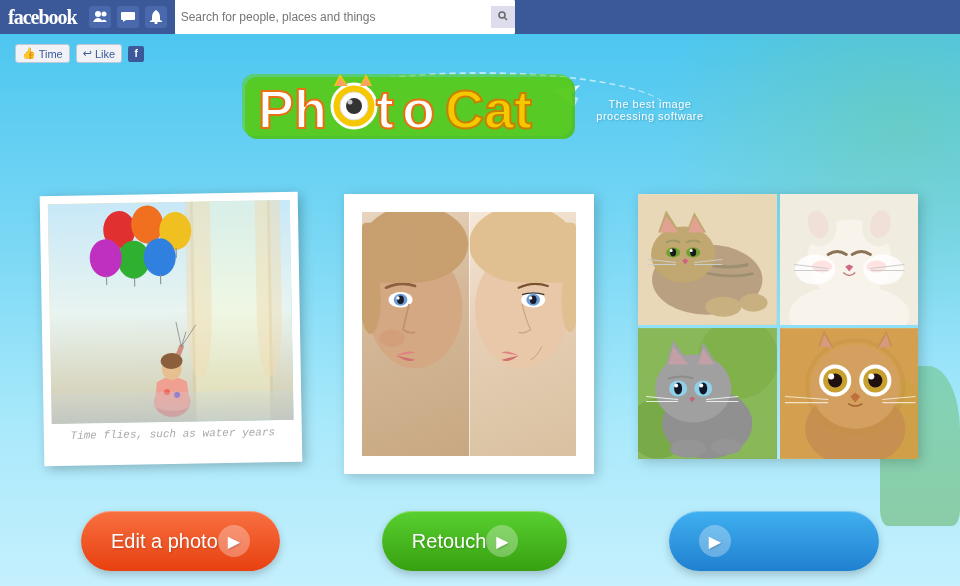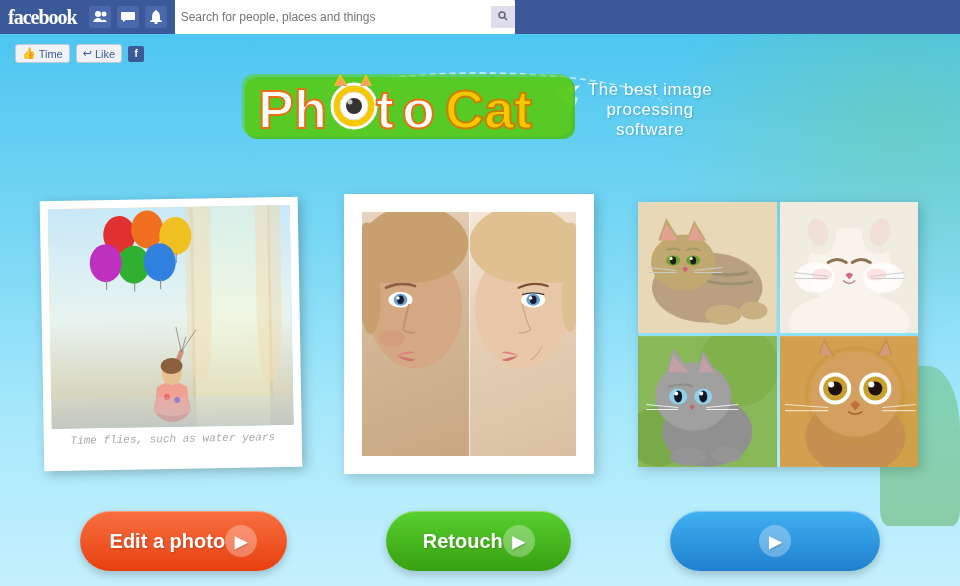--- a/index.html
+++ b/index.html
@@ -160,7 +160,7 @@
     }
 
     #tagline {
-      font-size: 17px;
+      font-size: 11px;
       color: white;
       text-align: center;
       margin-top: 4px;

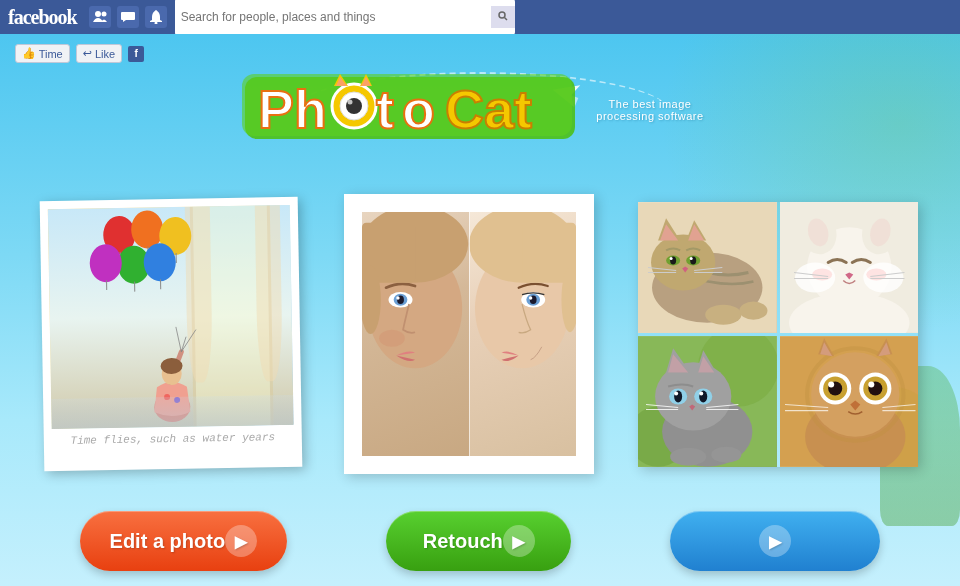--- a/index.html
+++ b/index.html
@@ -187,7 +187,7 @@
       right: 0;
       display: flex;
       justify-content: space-around;
-      align-items: center;
+      align-items: flex-start;
       padding: 0 20px;
     }
 

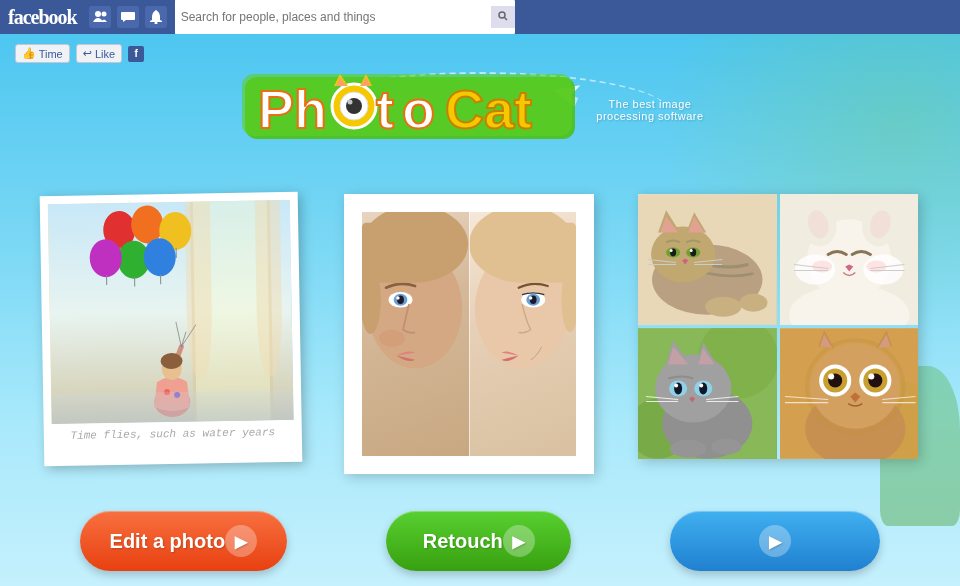--- a/index.html
+++ b/index.html
@@ -272,12 +272,11 @@
       border: none;
       border-radius: 35px;
       font-size: 20px;
-      font-weight: bold;
+      font-weight: normal;
       color: white;
       cursor: pointer;
       text-shadow: 1px 1px 2px rgba(0,0,0,0.2);
       box-shadow: 0 4px 8px rgba(0,0,0,0.2), inset 0 1px 0 rgba(255,255,255,0.3);
-      justify-content: center;
     }
 
     #btn-edit {

